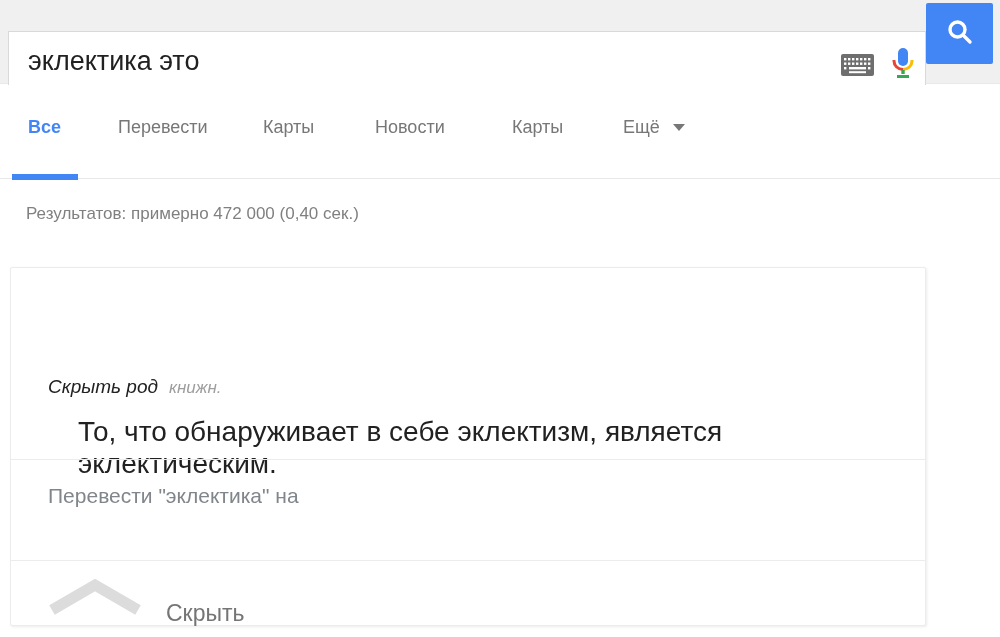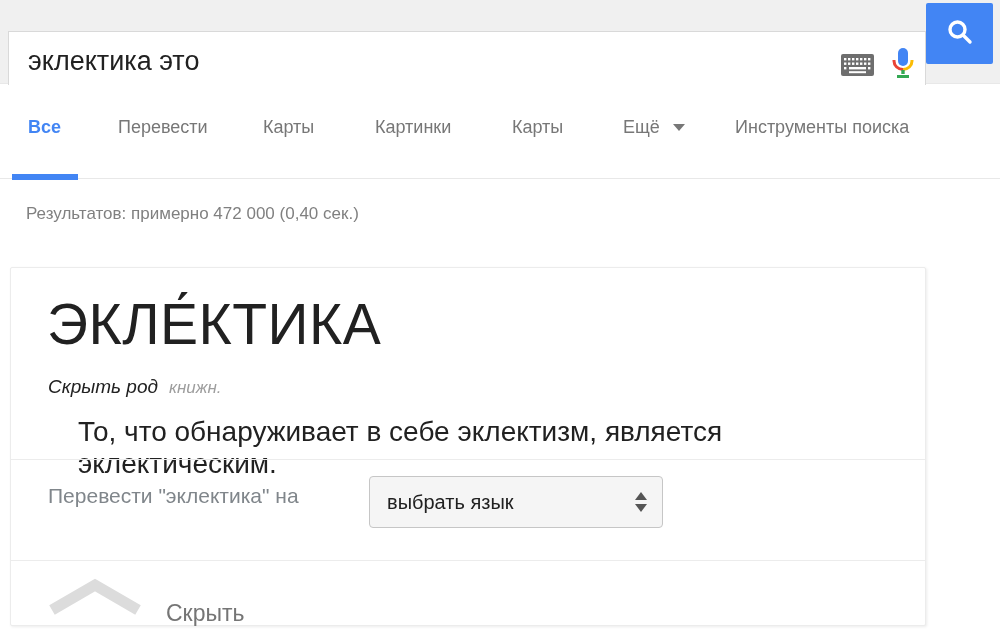--- a/index.html
+++ b/index.html
@@ -124,7 +124,7 @@
   <span class="tab tab-all">Все</span>
   <span class="tab tab-images">Перевести</span>
   <span class="tab tab-video">Карты</span>
-  <span class="tab tab-news">Картинки</span>
+  <span class="tab tab-news">Новости</span>
   <span class="tab tab-maps">Карты</span>
   <span class="tab tab-more">
     <span>Ещё</span>

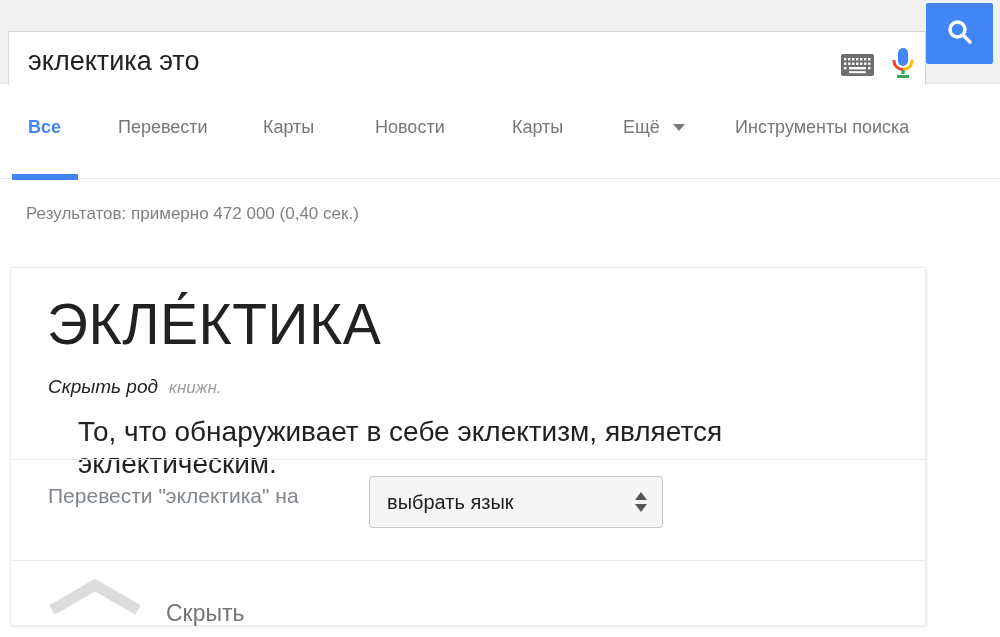--- a/index.html
+++ b/index.html
@@ -130,7 +130,6 @@
     <span>Ещё</span>
     <span class="caret-down"></span>
   </span>
-  <span class="tab tab-tools">Инструменты поиска</span>
   <div class="tab-underline"></div>
 </div>
 

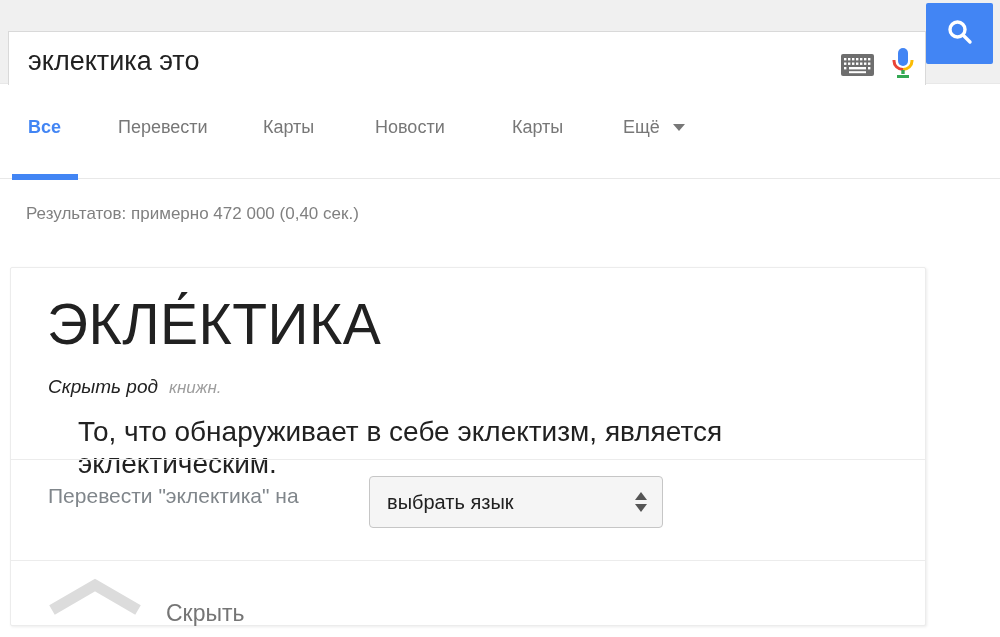--- a/index.html
+++ b/index.html
@@ -136,7 +136,6 @@
 <div class="stats">Результатов: примерно 472 000 (0,40 сек.)</div>
 
 <div class="card">
-  <div class="card-title">ЭКЛЕ́КТИКА</div>
 
   <div class="gender-line">
     <span>Скрыть род</span><span class="register">книжн.</span>

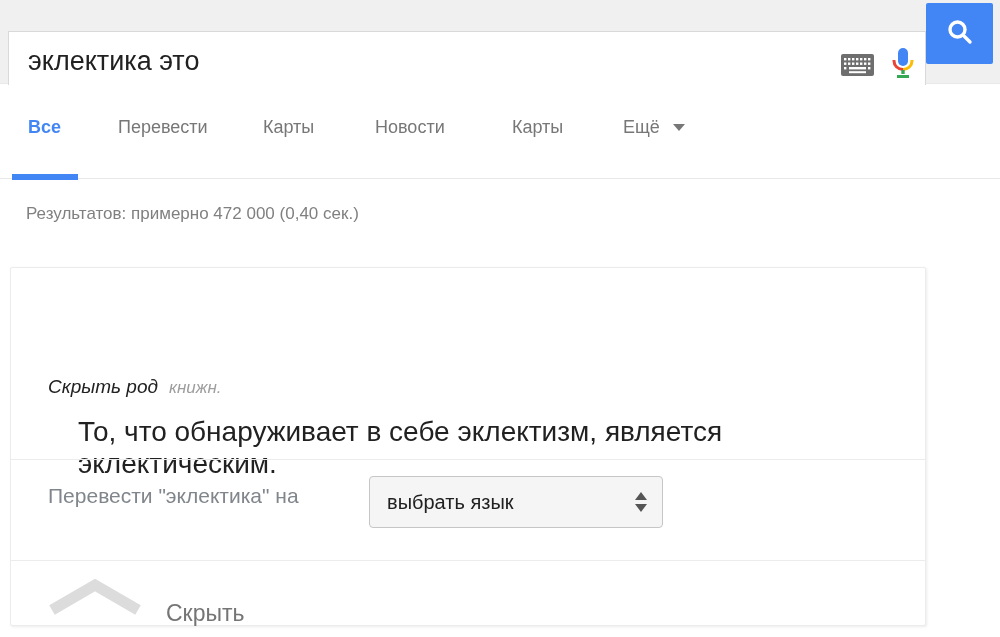--- a/index.html
+++ b/index.html
@@ -147,13 +147,6 @@
 
   <div class="translate-label">Перевести "эклектика" на</div>
 
-  <div class="lang-select">
-    <span class="lang-select-value">выбрать язык</span>
-    <span class="spinner">
-      <span class="spin-up"></span>
-      <span class="spin-down"></span>
-    </span>
-  </div>
 
   <div class="divider divider-2"></div>
 

